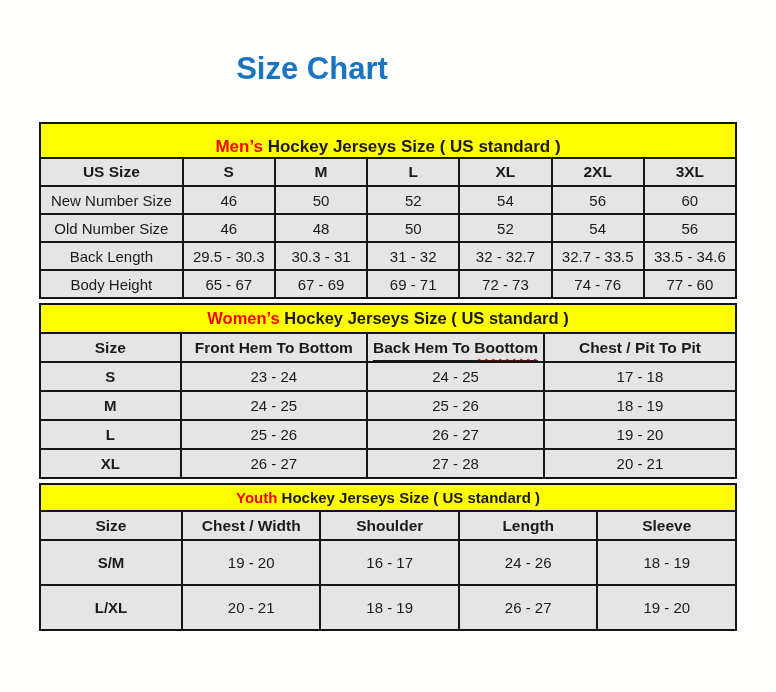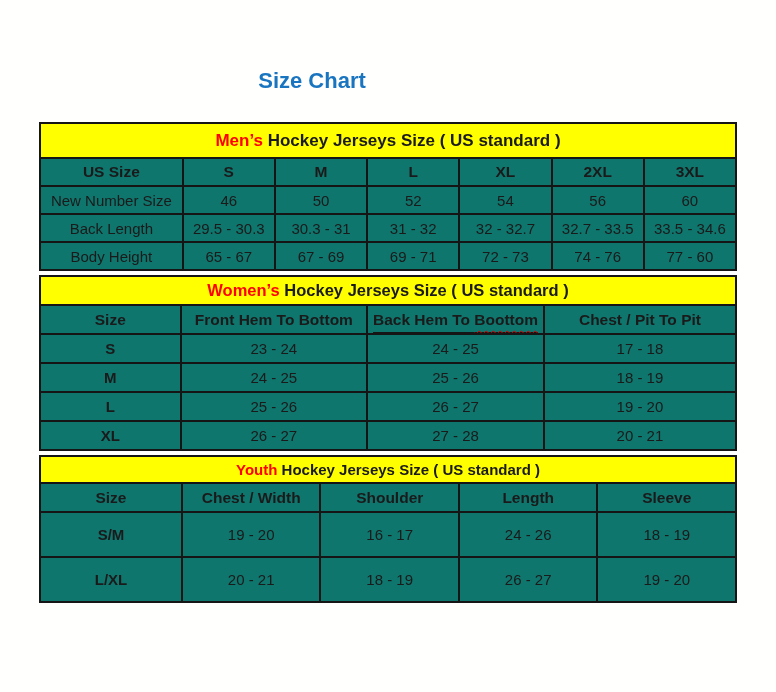--- a/index.html
+++ b/index.html
@@ -21,9 +21,9 @@
     overflow:hidden;
   }
   .title{
-    position:absolute;top:68px;left:0;width:624px;
+    position:absolute;top:51px;left:0;width:624px;
     margin:0;text-align:center;
-    font-size:22px;font-weight:700;color:var(--blue);
+    font-size:31px;font-weight:700;color:var(--blue);
   }
   .chart{
     position:absolute;left:39px;top:122px;width:698px;

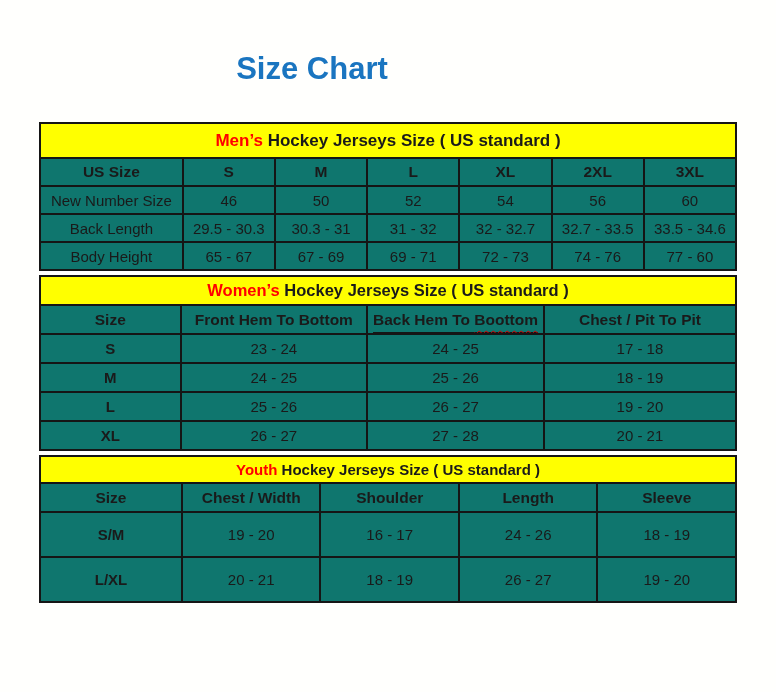--- a/index.html
+++ b/index.html
@@ -38,7 +38,7 @@
   }
   .banner .hl{color:var(--red);white-space:pre;}
   .banner .rest{white-space:pre;}
-  .men  .banner{height:37px;font-size:17px;}
+  .men  .banner{height:37px;font-size:17px;align-items:flex-end;}
   .women .banner{height:31px;font-size:16.5px;}
   .youth .banner{height:29px;font-size:15px;}
   table{

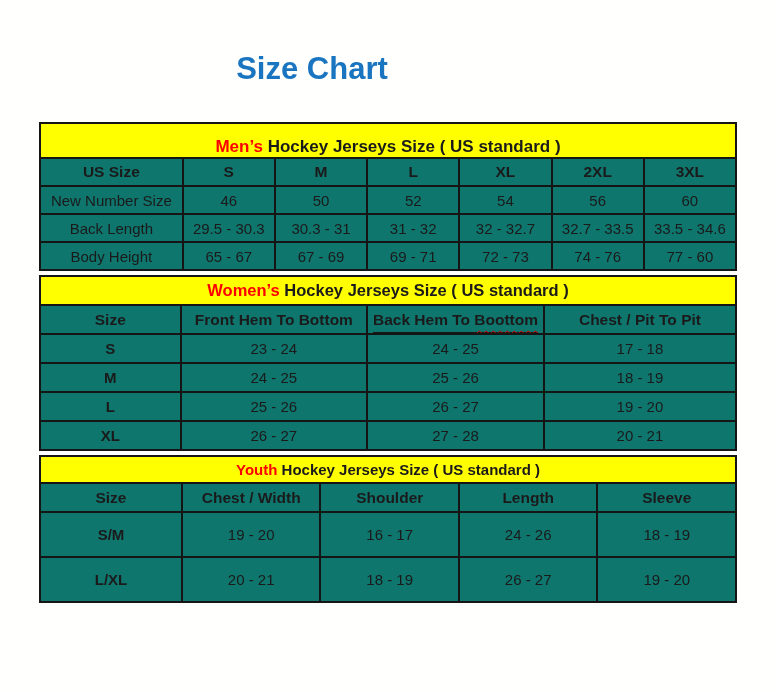--- a/index.html
+++ b/index.html
@@ -43,7 +43,7 @@
   .youth .banner{height:29px;font-size:15px;}
   table{
     width:100%;border-collapse:collapse;table-layout:fixed;
-    margin-top:-2px;background:#0f766e;
+    margin-top:-2px;background:#e5e5e5;
   }
   th,td{
     border:2px solid var(--line);

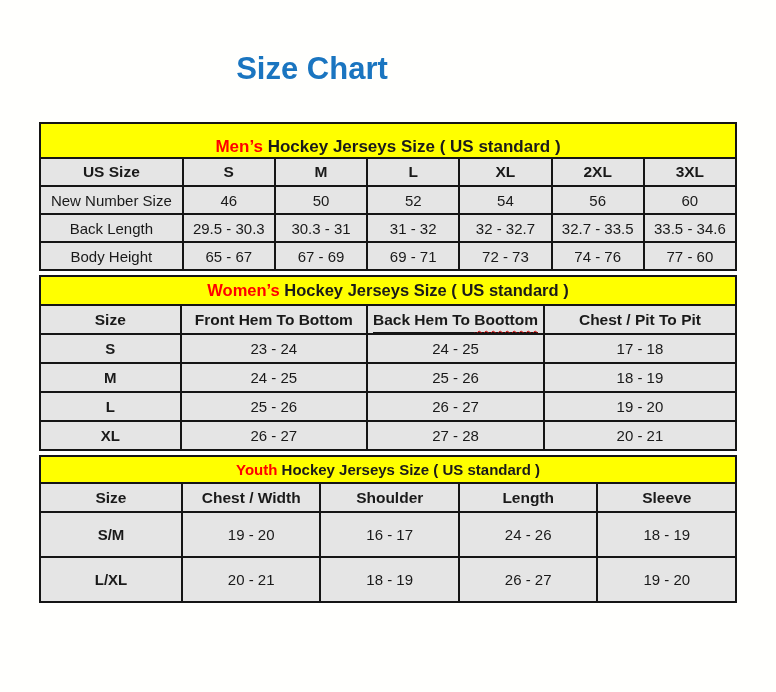--- a/index.html
+++ b/index.html
@@ -110,6 +110,15 @@
             <td>60</td>
           </tr>
           <tr>
+            <td class="rowlabel">Old Number Size</td>
+            <td>46</td>
+            <td>48</td>
+            <td>50</td>
+            <td>52</td>
+            <td>54</td>
+            <td>56</td>
+          </tr>
+          <tr>
             <td class="rowlabel">Back Length</td>
             <td>29.5 - 30.3</td>
             <td>30.3 - 31</td>

